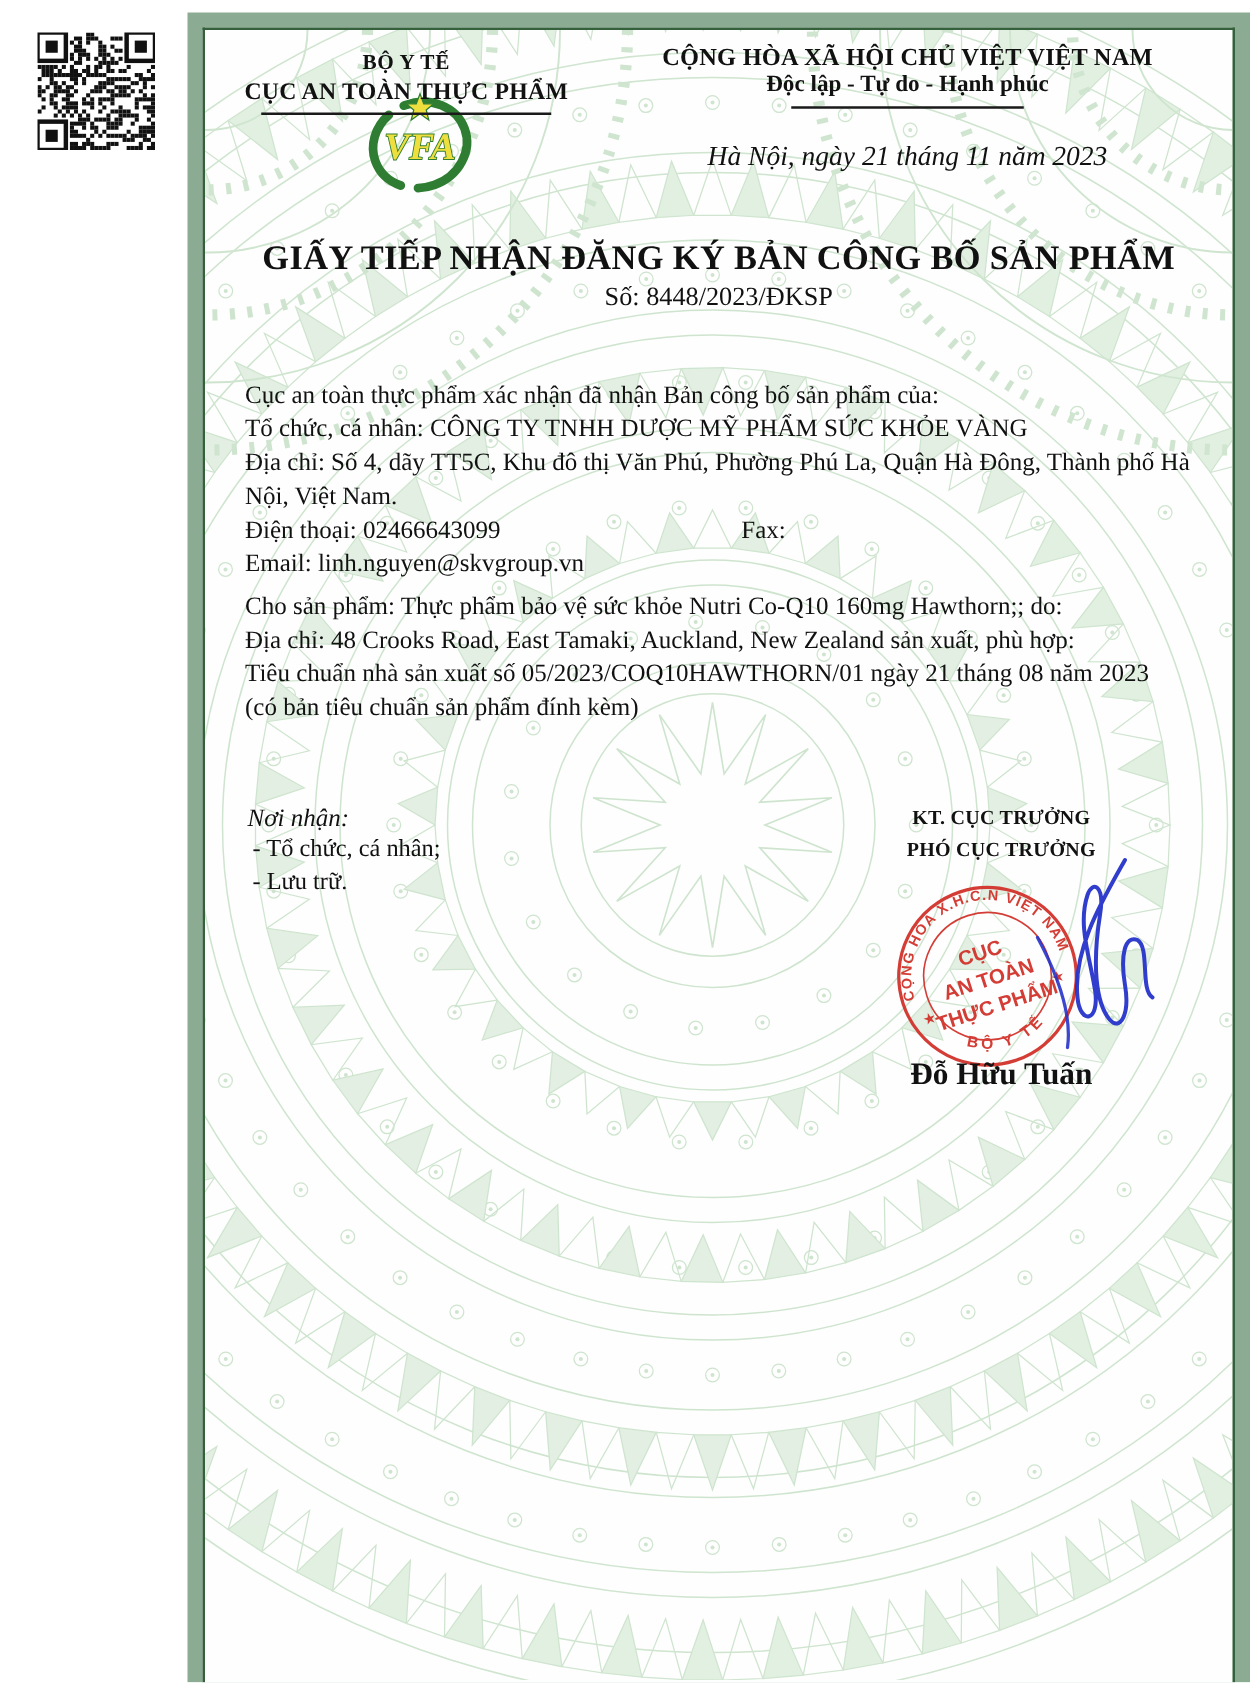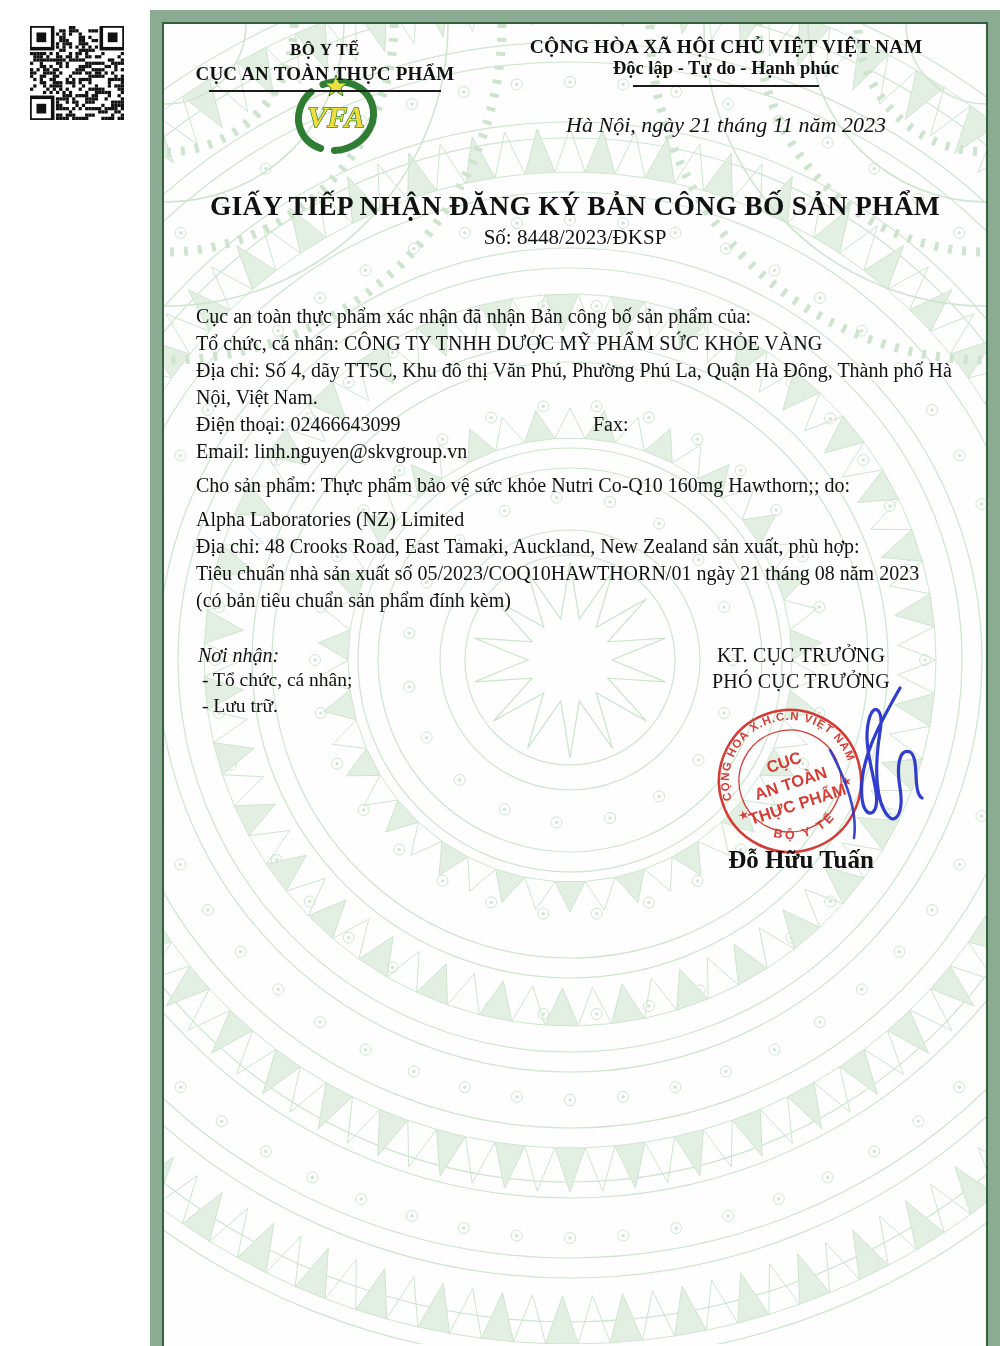--- a/index.html
+++ b/index.html
@@ -1225,7 +1225,6 @@
         </p>
         <p>Email: linh.nguyen@skvgroup.vn</p>
         <p class="sp-top">Cho sản phẩm: Thực phẩm bảo vệ sức khỏe Nutri Co-Q10 160mg Hawthorn;; do:</p>
-        <p class="sp-top">Alpha Laboratories (NZ) Limited</p>
         <p>Địa chỉ: 48 Crooks Road, East Tamaki, Auckland, New Zealand sản xuất, phù hợp:</p>
         <p>Tiêu chuẩn nhà sản xuất số 05/2023/COQ10HAWTHORN/01 ngày 21 tháng 08 năm 2023</p>
         <p>(có bản tiêu chuẩn sản phẩm đính kèm)</p>

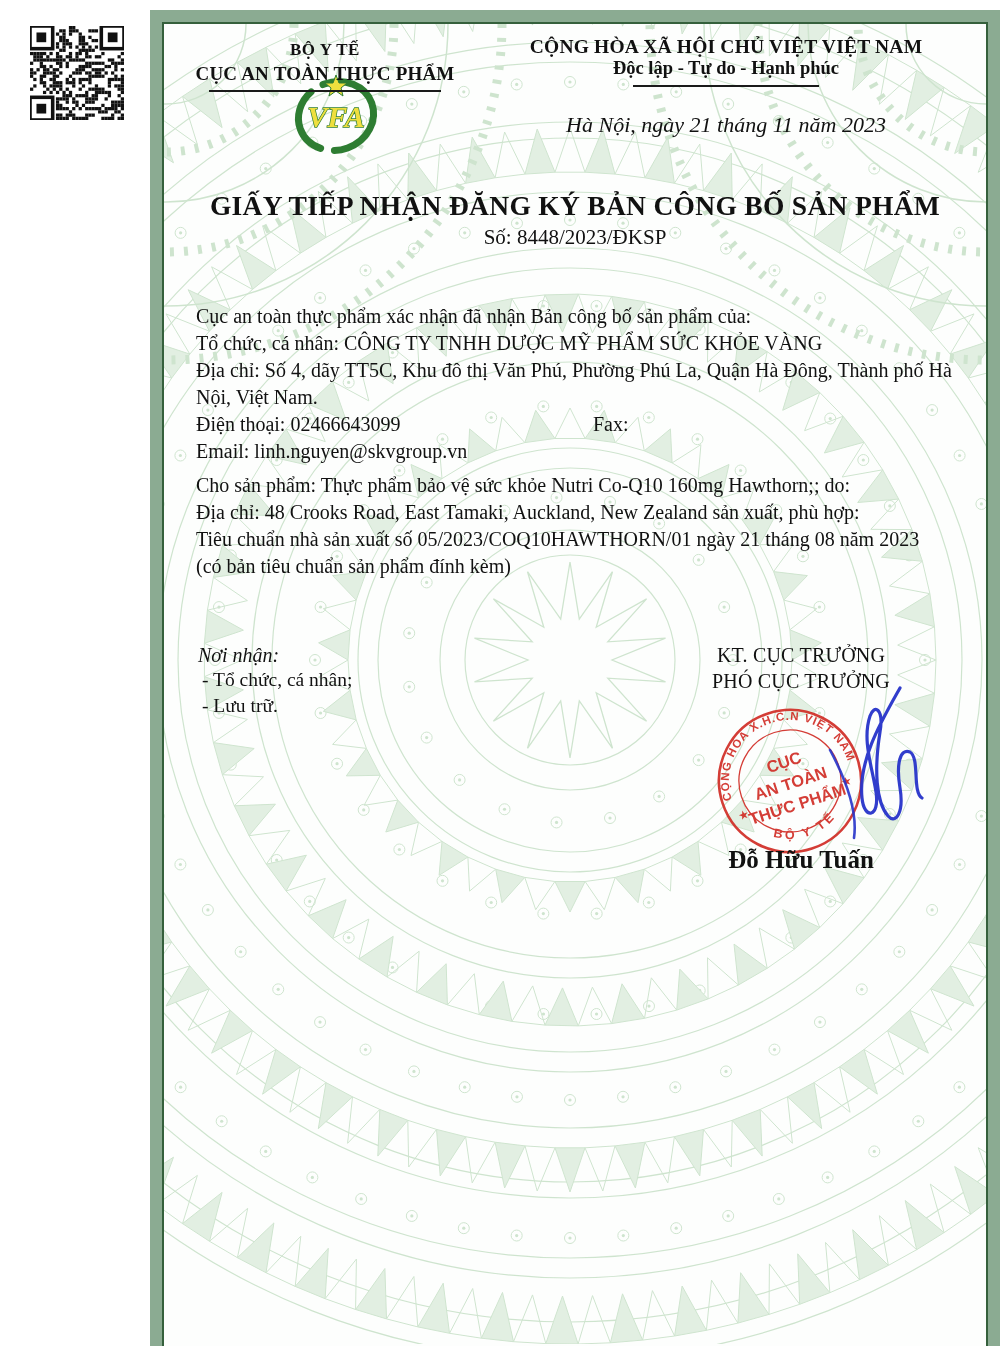--- a/index.html
+++ b/index.html
@@ -47,7 +47,7 @@
   .footer-left .nr{font-size:20px;font-weight:normal;font-style:italic;}
   .footer-left .it{font-size:19.5px;line-height:26px;margin-left:4px;}
   .footer-right{position:absolute;left:472px;top:618px;width:330px;text-align:center;z-index:2;}
-  .footer-right .t{font-size:20px;font-weight:normal;letter-spacing:.2px;line-height:26px;}
+  .footer-right .t{font-size:16px;font-weight:bold;letter-spacing:.2px;line-height:26px;}
   .signer-name{position:absolute;left:472px;top:822px;width:330px;text-align:center;
                font-size:25px;font-weight:bold;z-index:5;}
   .stamp{position:absolute;left:548px;top:679px;width:156px;height:156px;z-index:3;}

